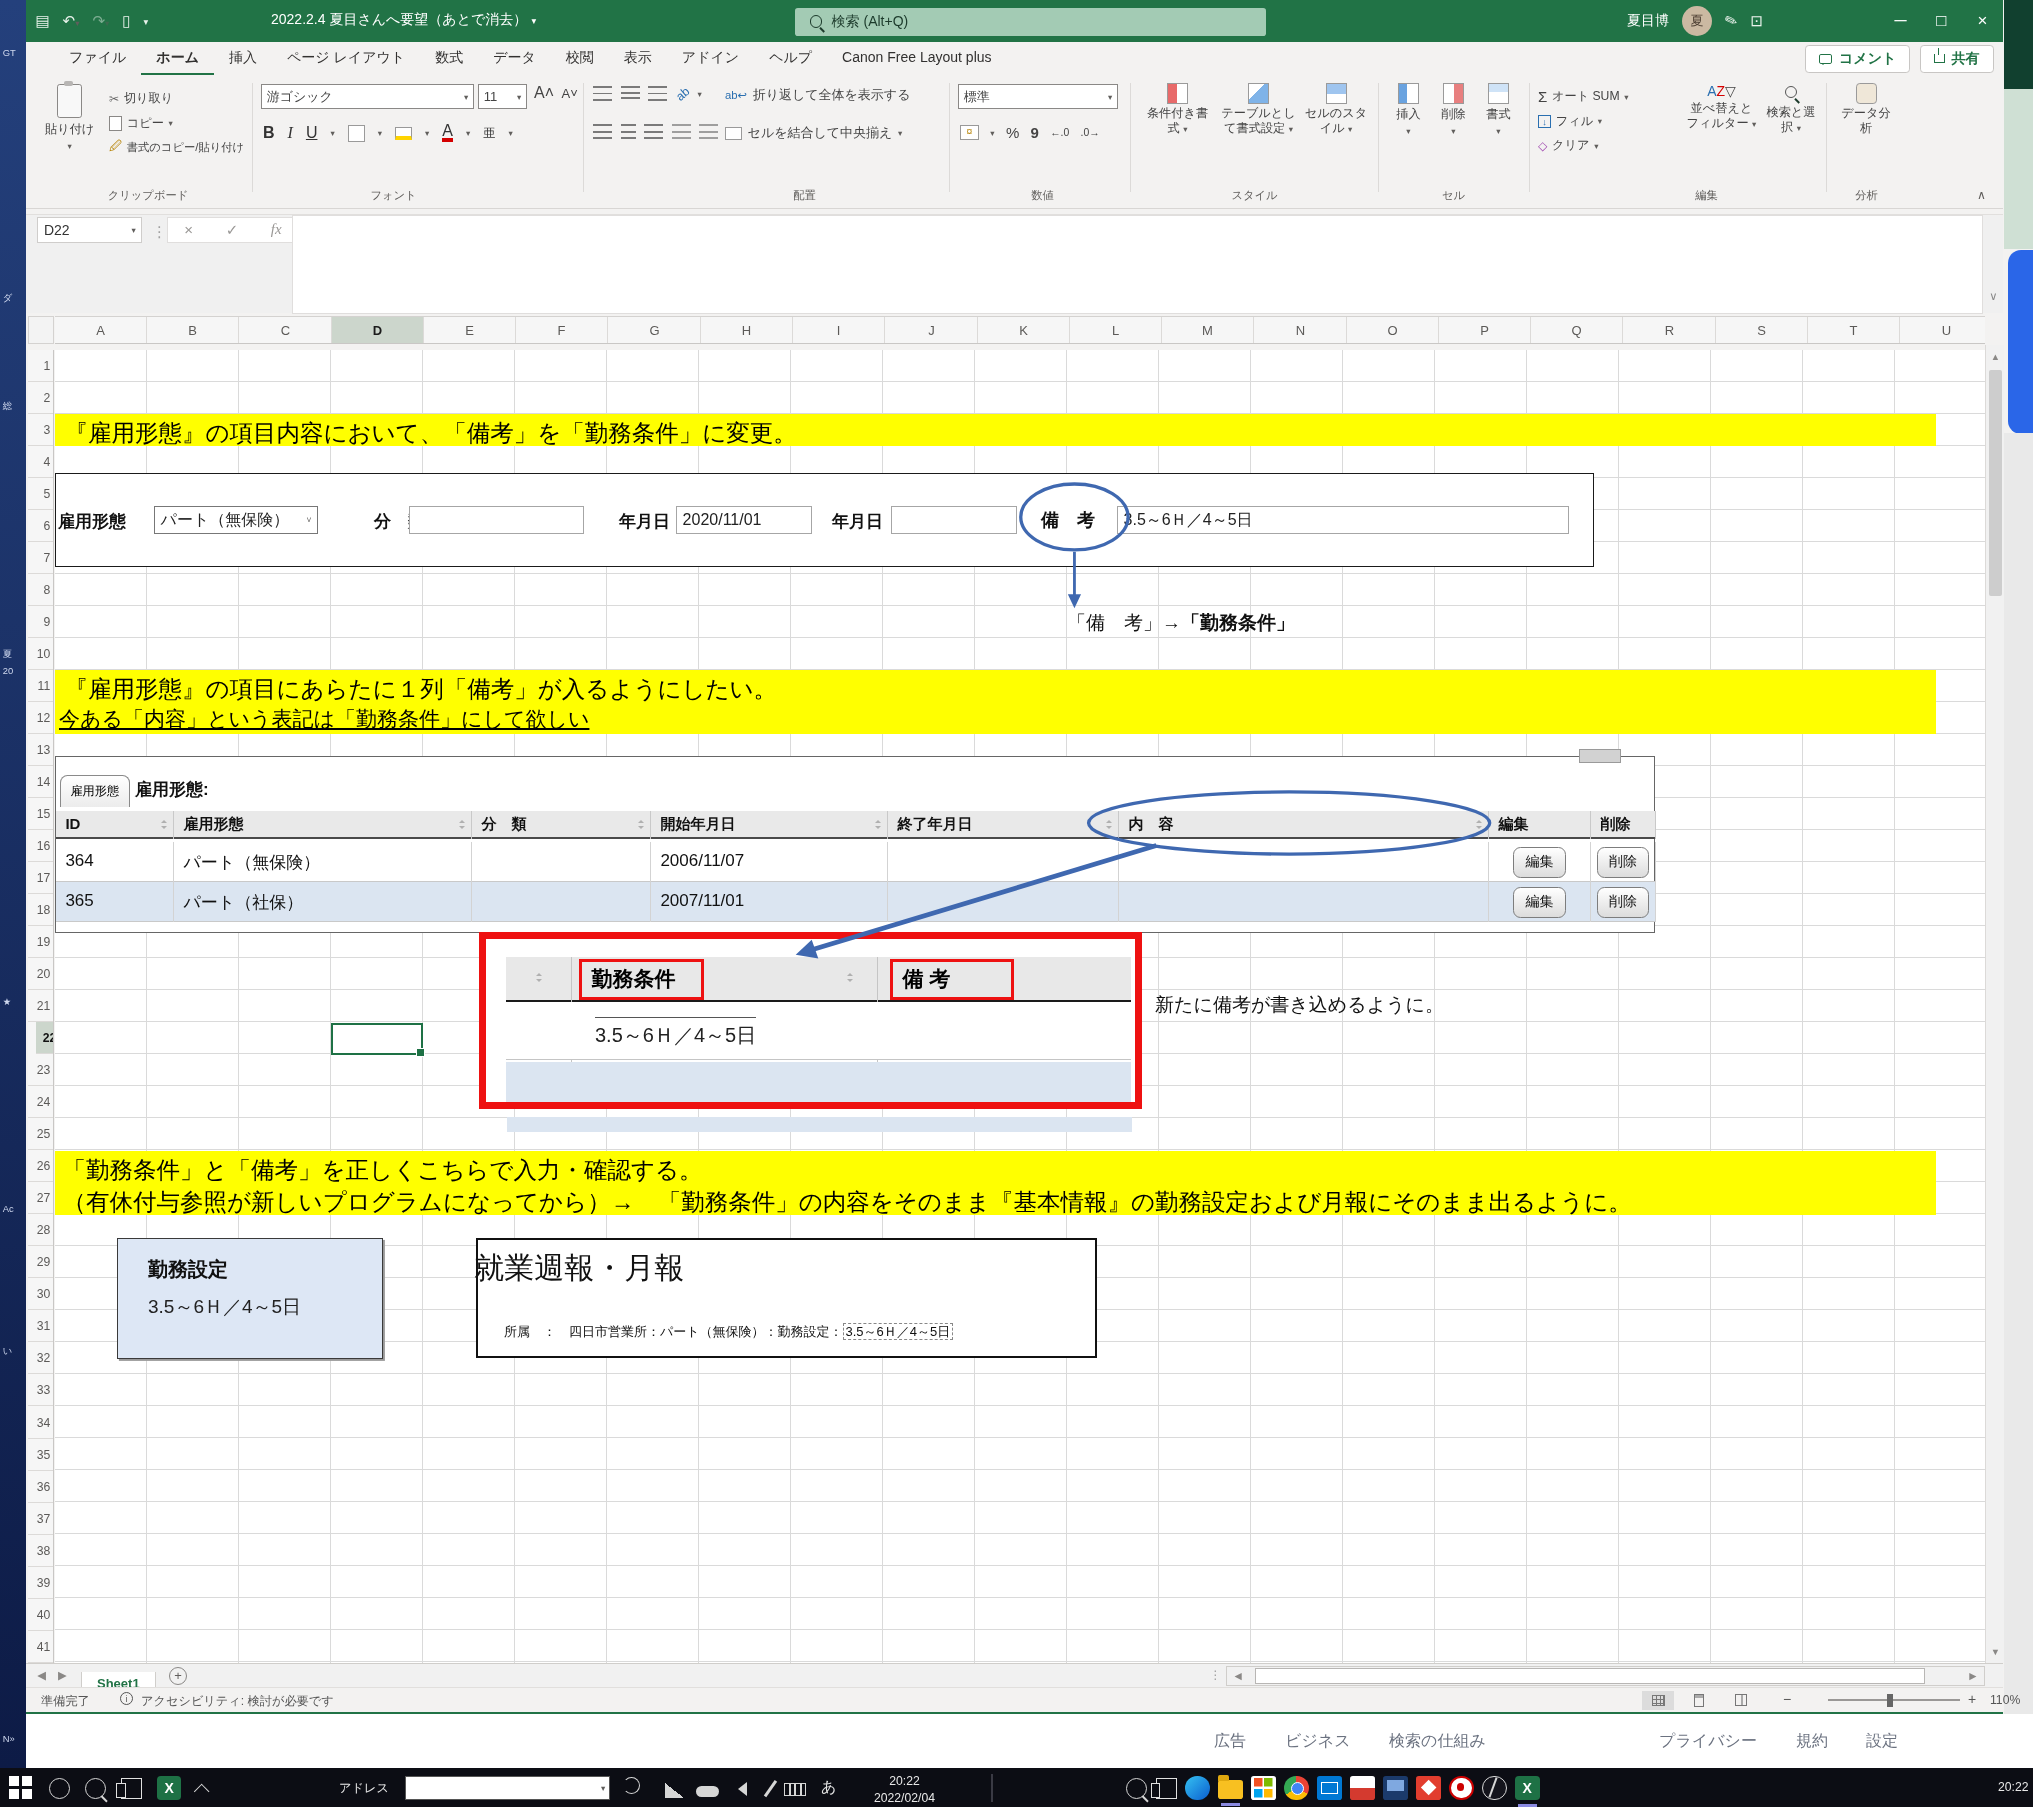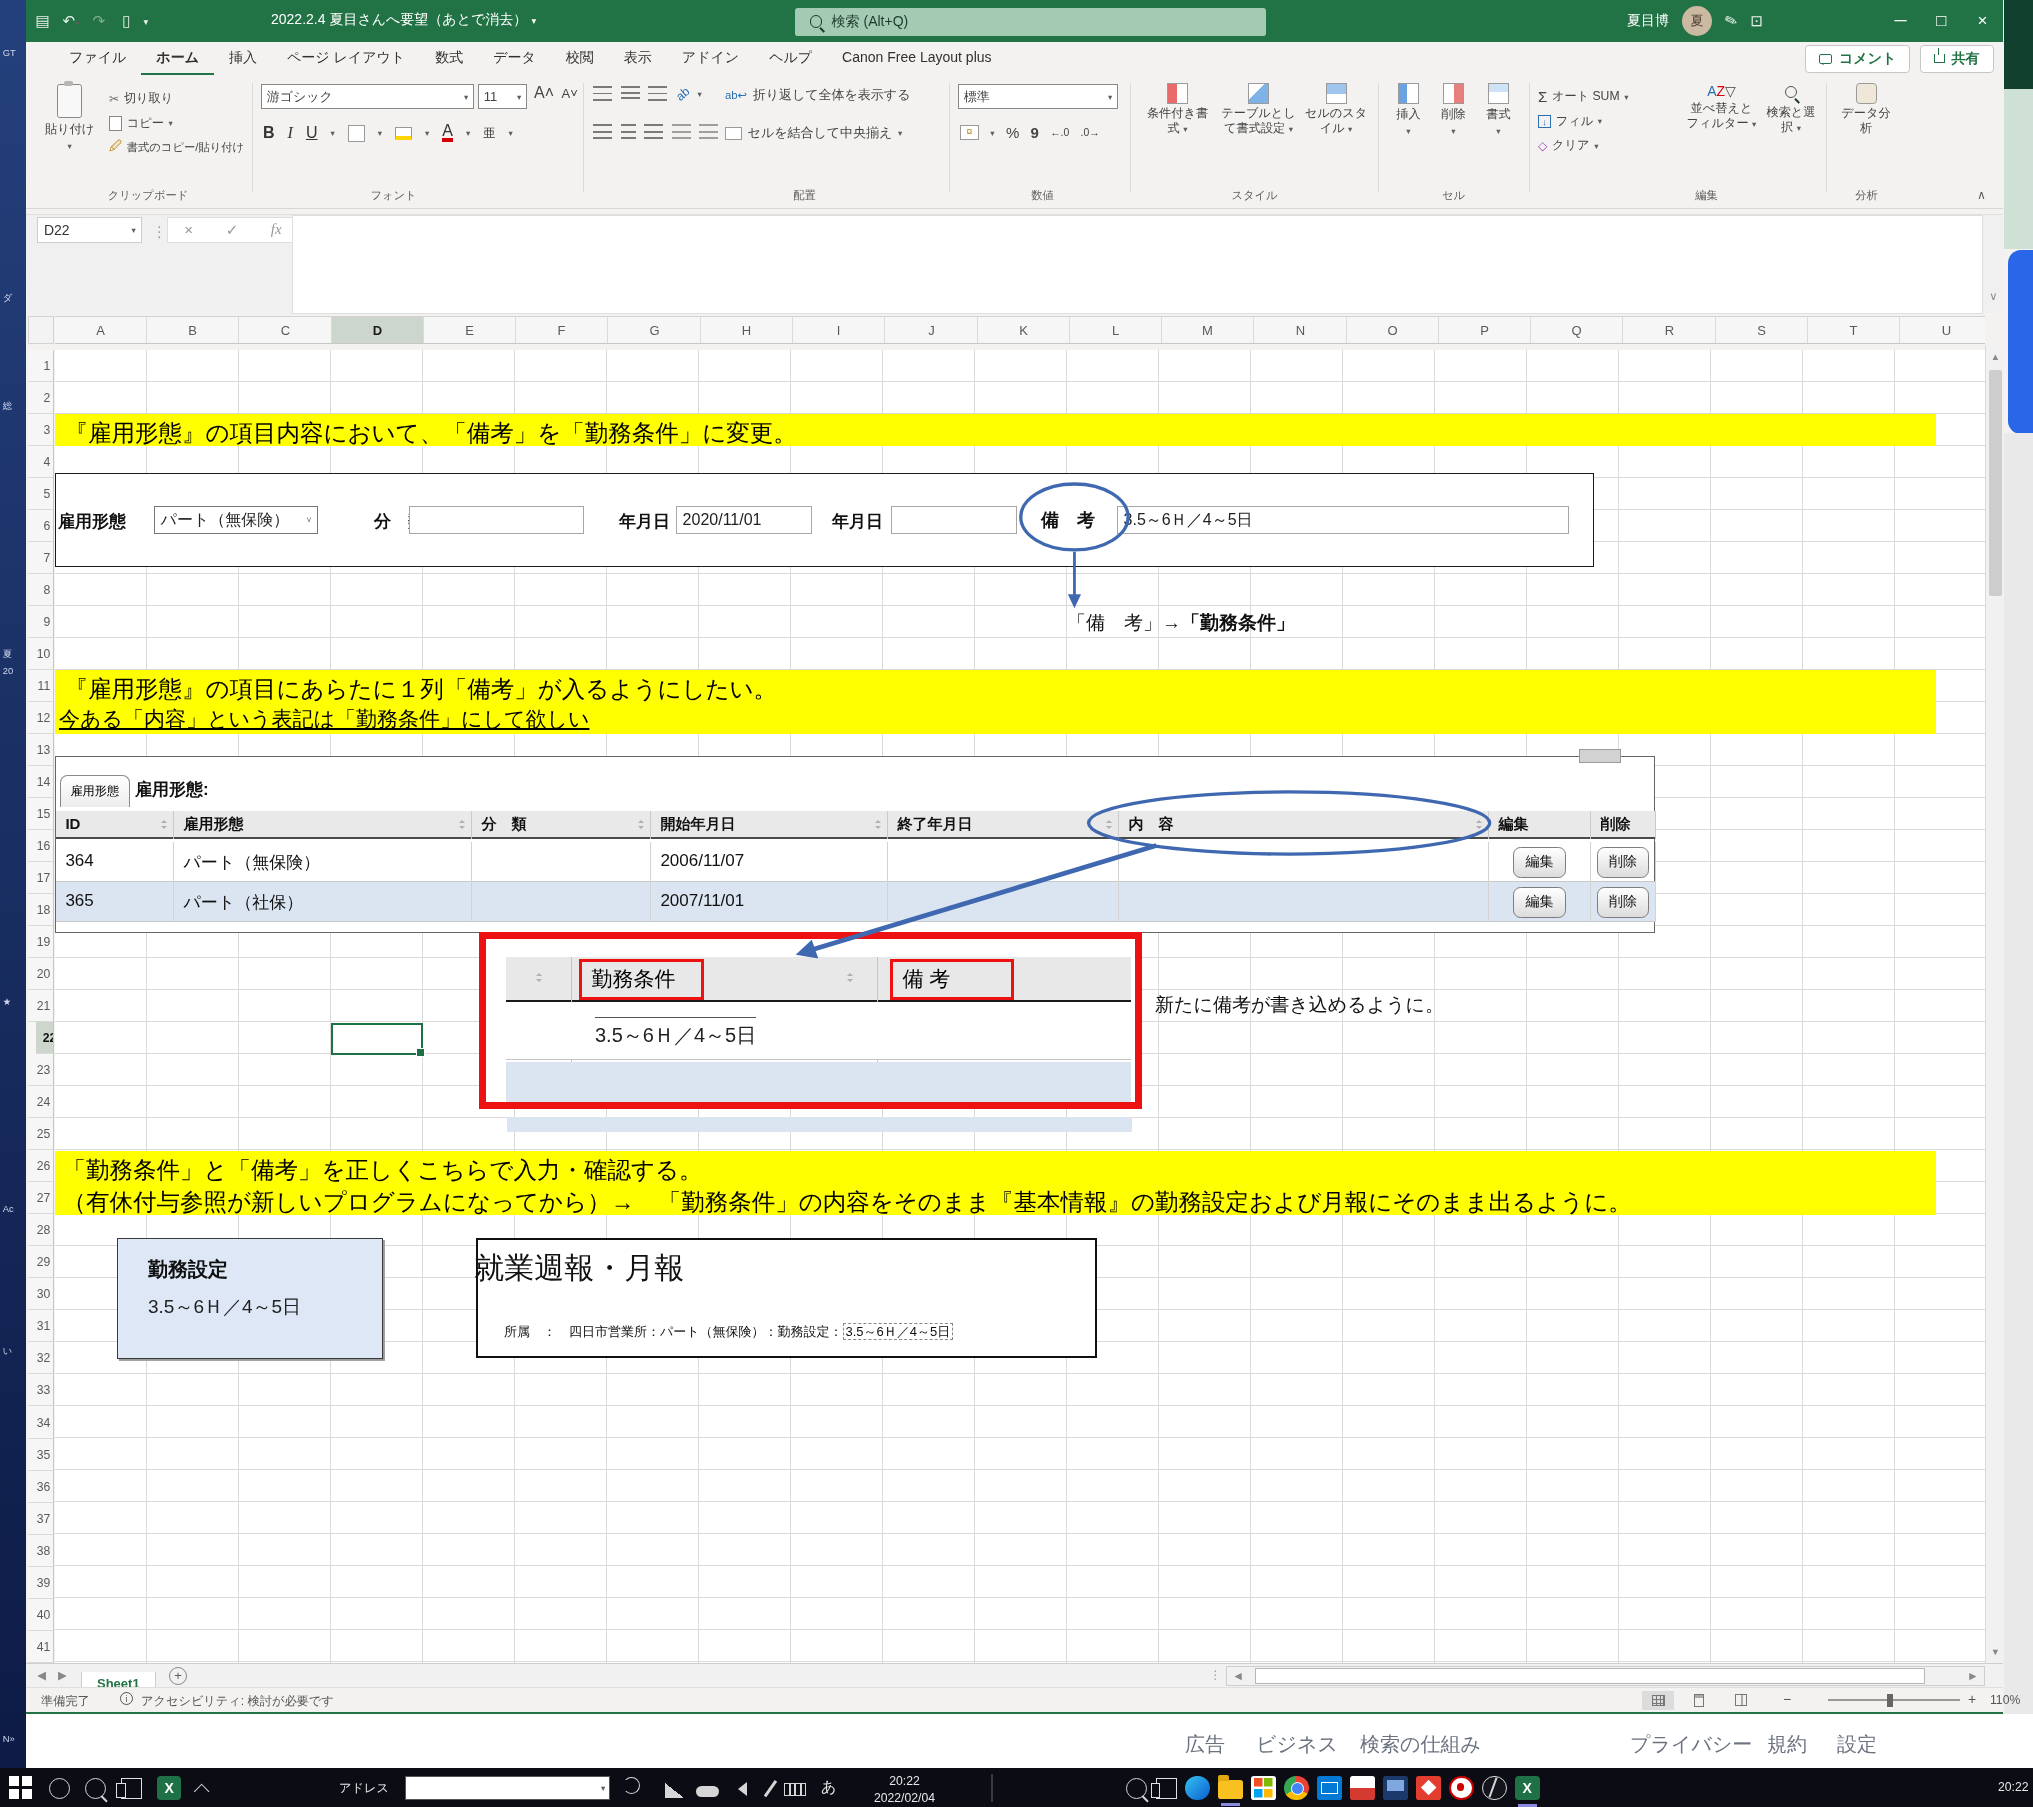--- a/index.html
+++ b/index.html
@@ -98,7 +98,7 @@
   #mini{position:absolute;left:20px;top:18px;width:625px;height:144px;}
   #mini-head{position:absolute;left:0;top:0;width:625px;height:45px;background:#e8e8e8;border-bottom:2.8px solid #1a1a1a;}
   .vline{position:absolute;top:0;width:0.9px;height:144px;background:#c5c5c5;}
-  .redlbl{position:absolute;top:1.9px;height:41px;border:3.8px solid #ee1111;background:#e8e8e8;display:flex;align-items:center;padding:0 9.4px;font-size:21px;font-weight:normal;color:#000;white-space:nowrap;}
+  .redlbl{position:absolute;top:1.9px;height:41px;border:3.8px solid #ee1111;background:#e8e8e8;display:flex;align-items:center;padding:0 9.4px;font-size:21px;font-weight:bold;color:#000;white-space:nowrap;}
   #mini-r1{position:absolute;left:0;top:45px;width:625px;height:58px;background:#fff;border-bottom:0.9px solid #c5c5c5;}
   #mini-val{position:absolute;left:89px;top:15px;font-size:20px;color:#222;border-top:1.9px solid #555;padding-top:3.8px;white-space:nowrap;}
   #mini-r2{position:absolute;left:0;top:105px;width:625px;height:40px;background:#dbe5f1;}

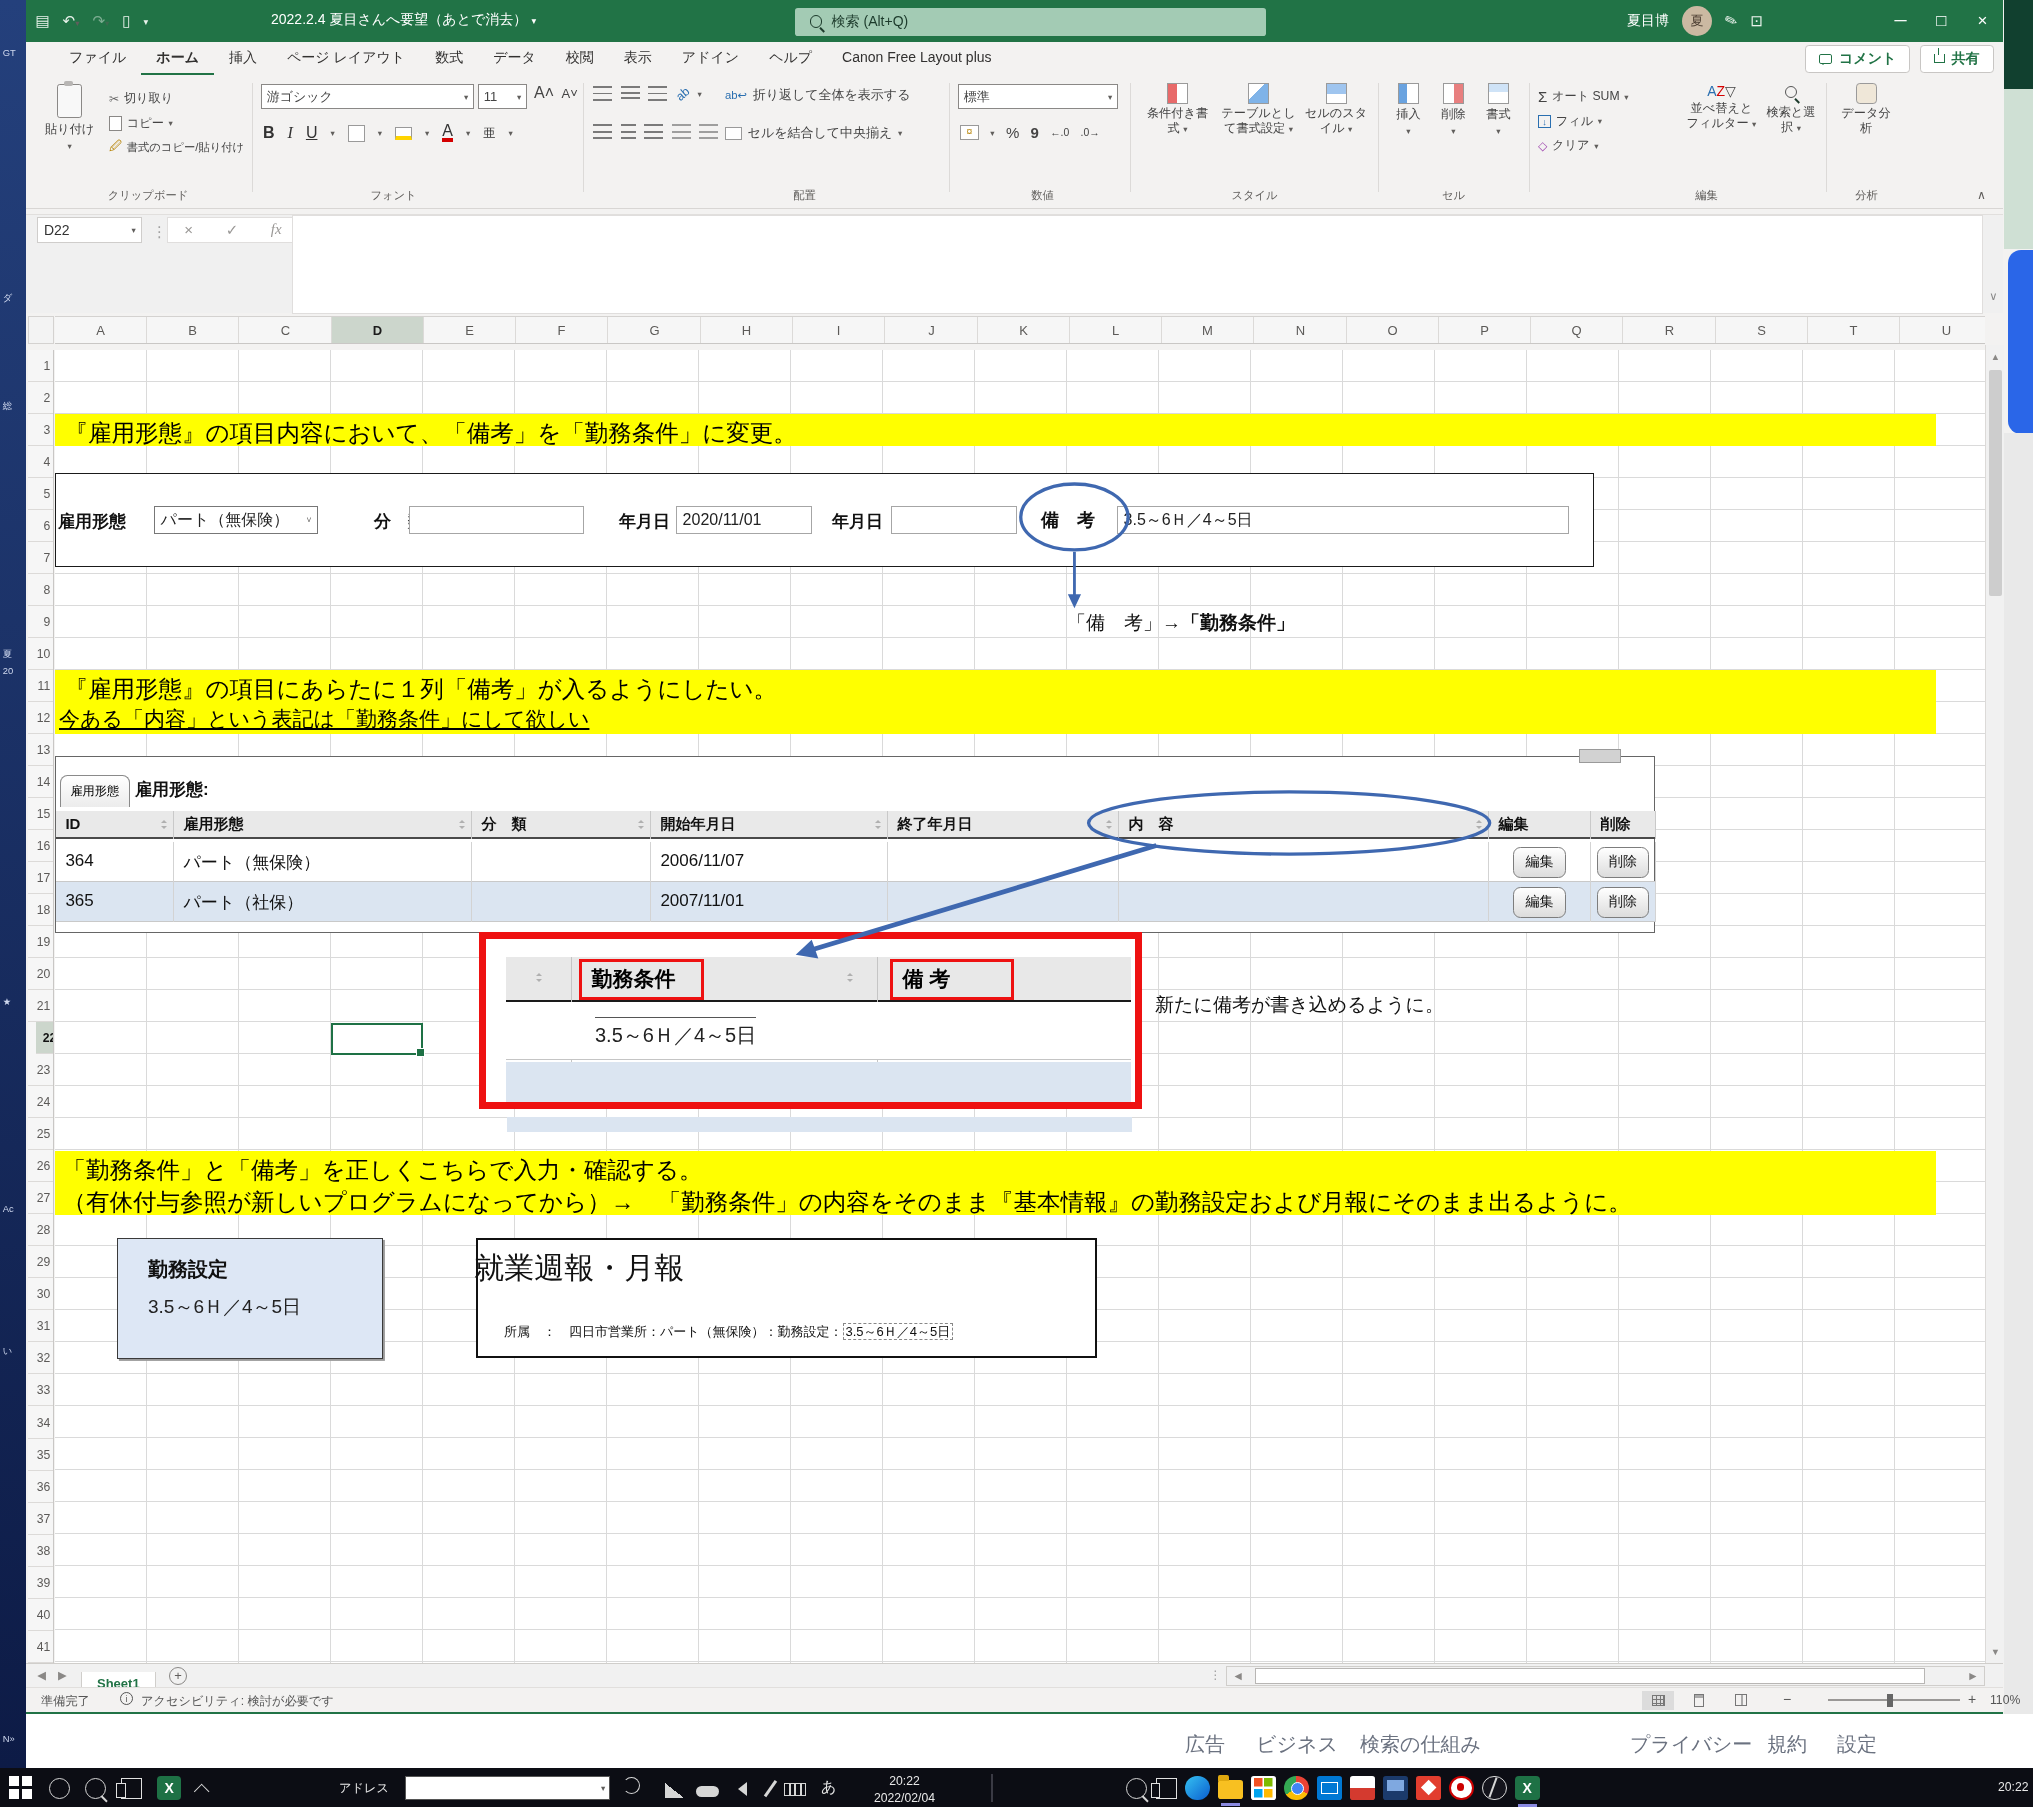--- a/index.html
+++ b/index.html
@@ -128,7 +128,7 @@
   #greenline{left:26px;top:1712px;width:1977px;height:1.9px;background:#217346;}
   
   #webstrip{left:26px;top:1714px;width:2008px;height:55px;background:#fff;}
-  .weblink{position:absolute;top:17px;font-size:20px;color:#6b7280;white-space:nowrap;}
+  .weblink{position:absolute;top:17px;font-size:16px;color:#6b7280;white-space:nowrap;margin-left:29px;}
   
   #taskbar{left:0;top:1768px;width:2034px;height:40px;background:#0c0d14;}
   .ti{width:24.5px;height:24.5px;position:relative;flex:none;}

